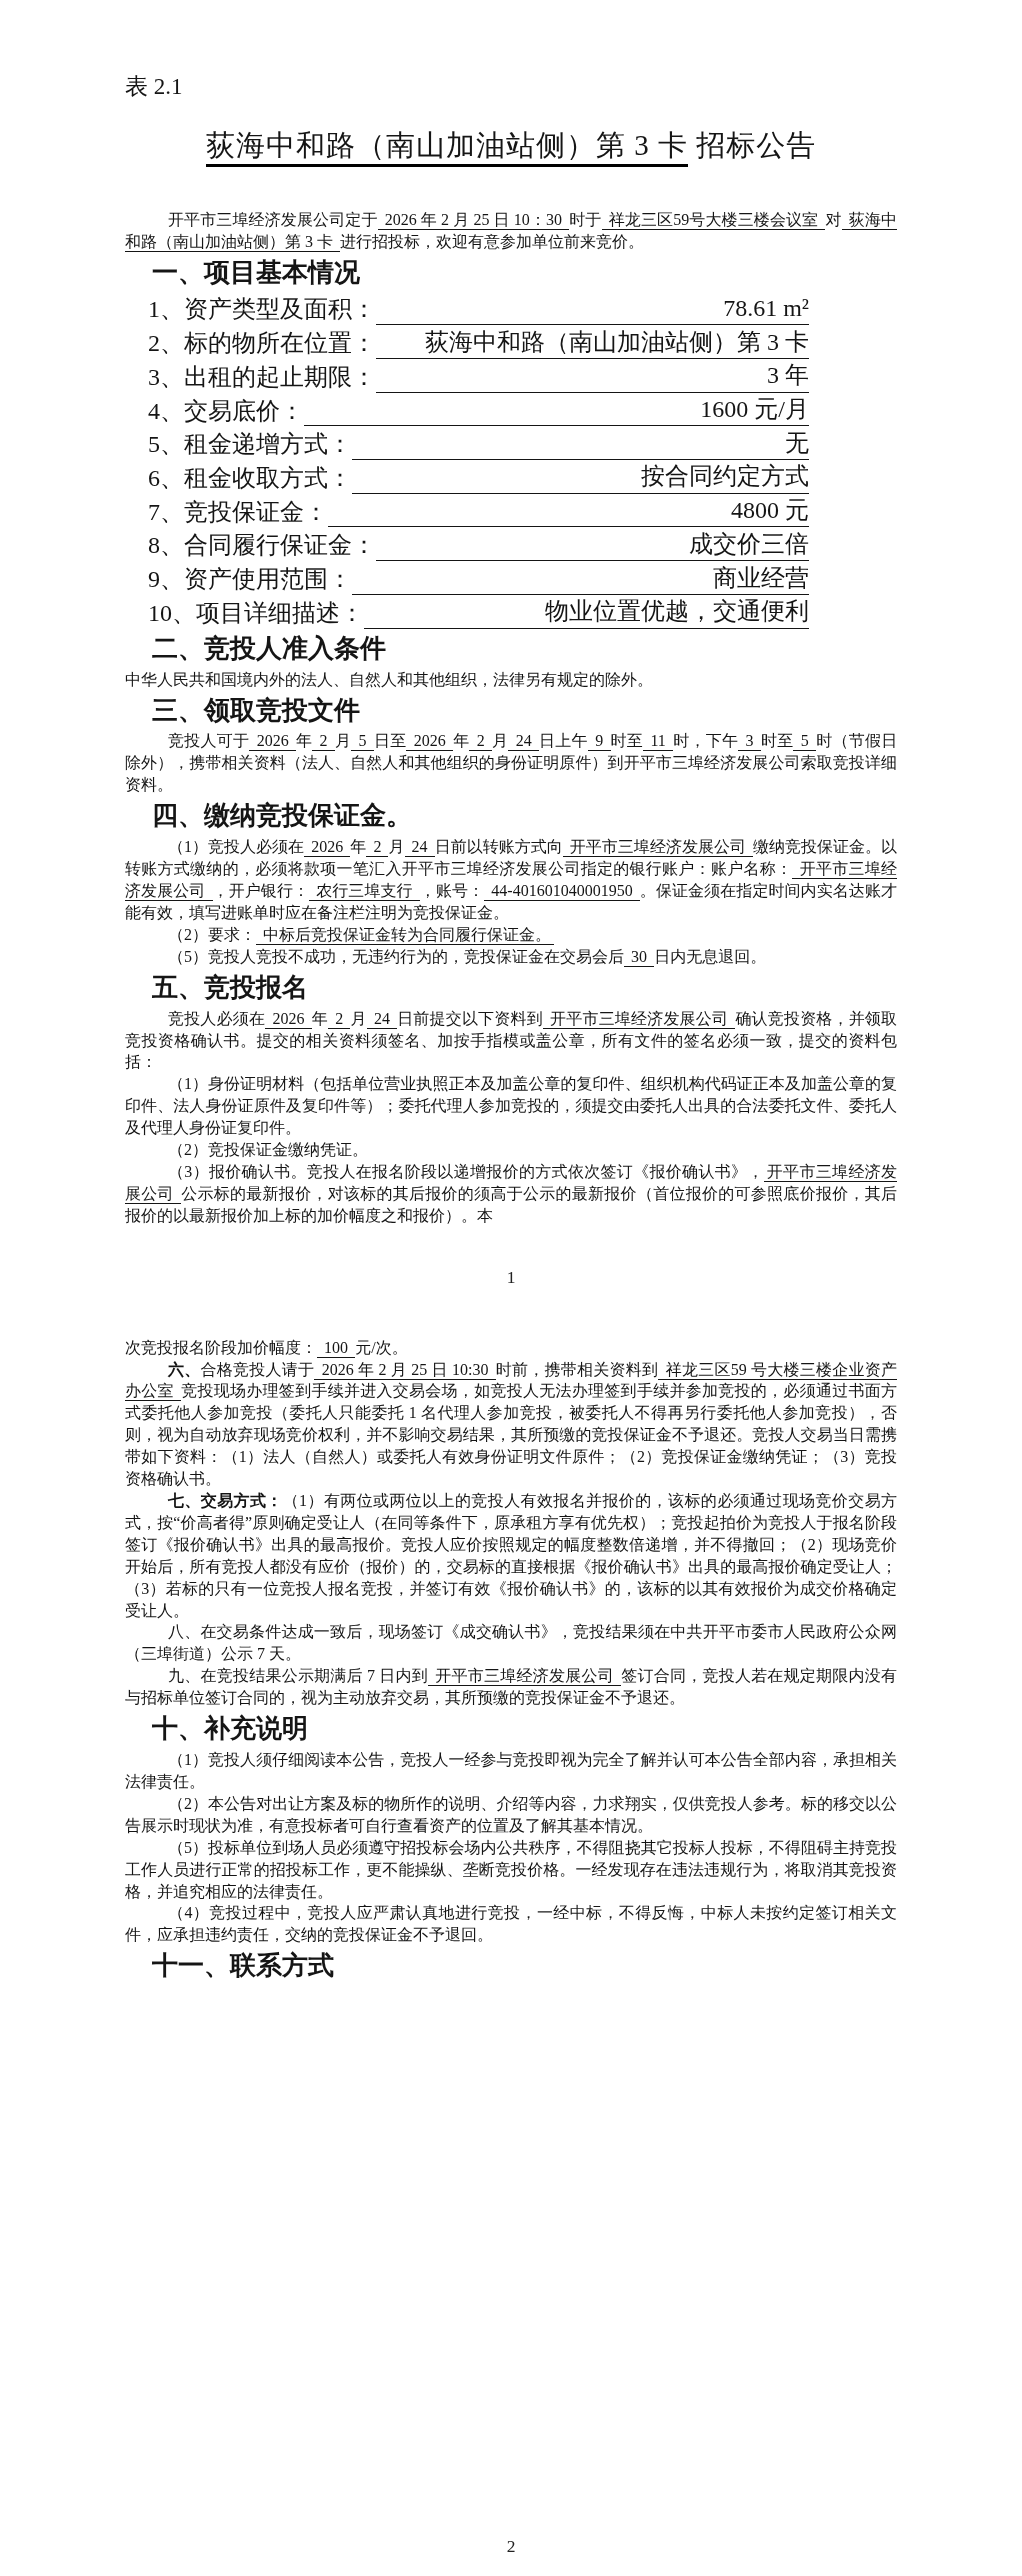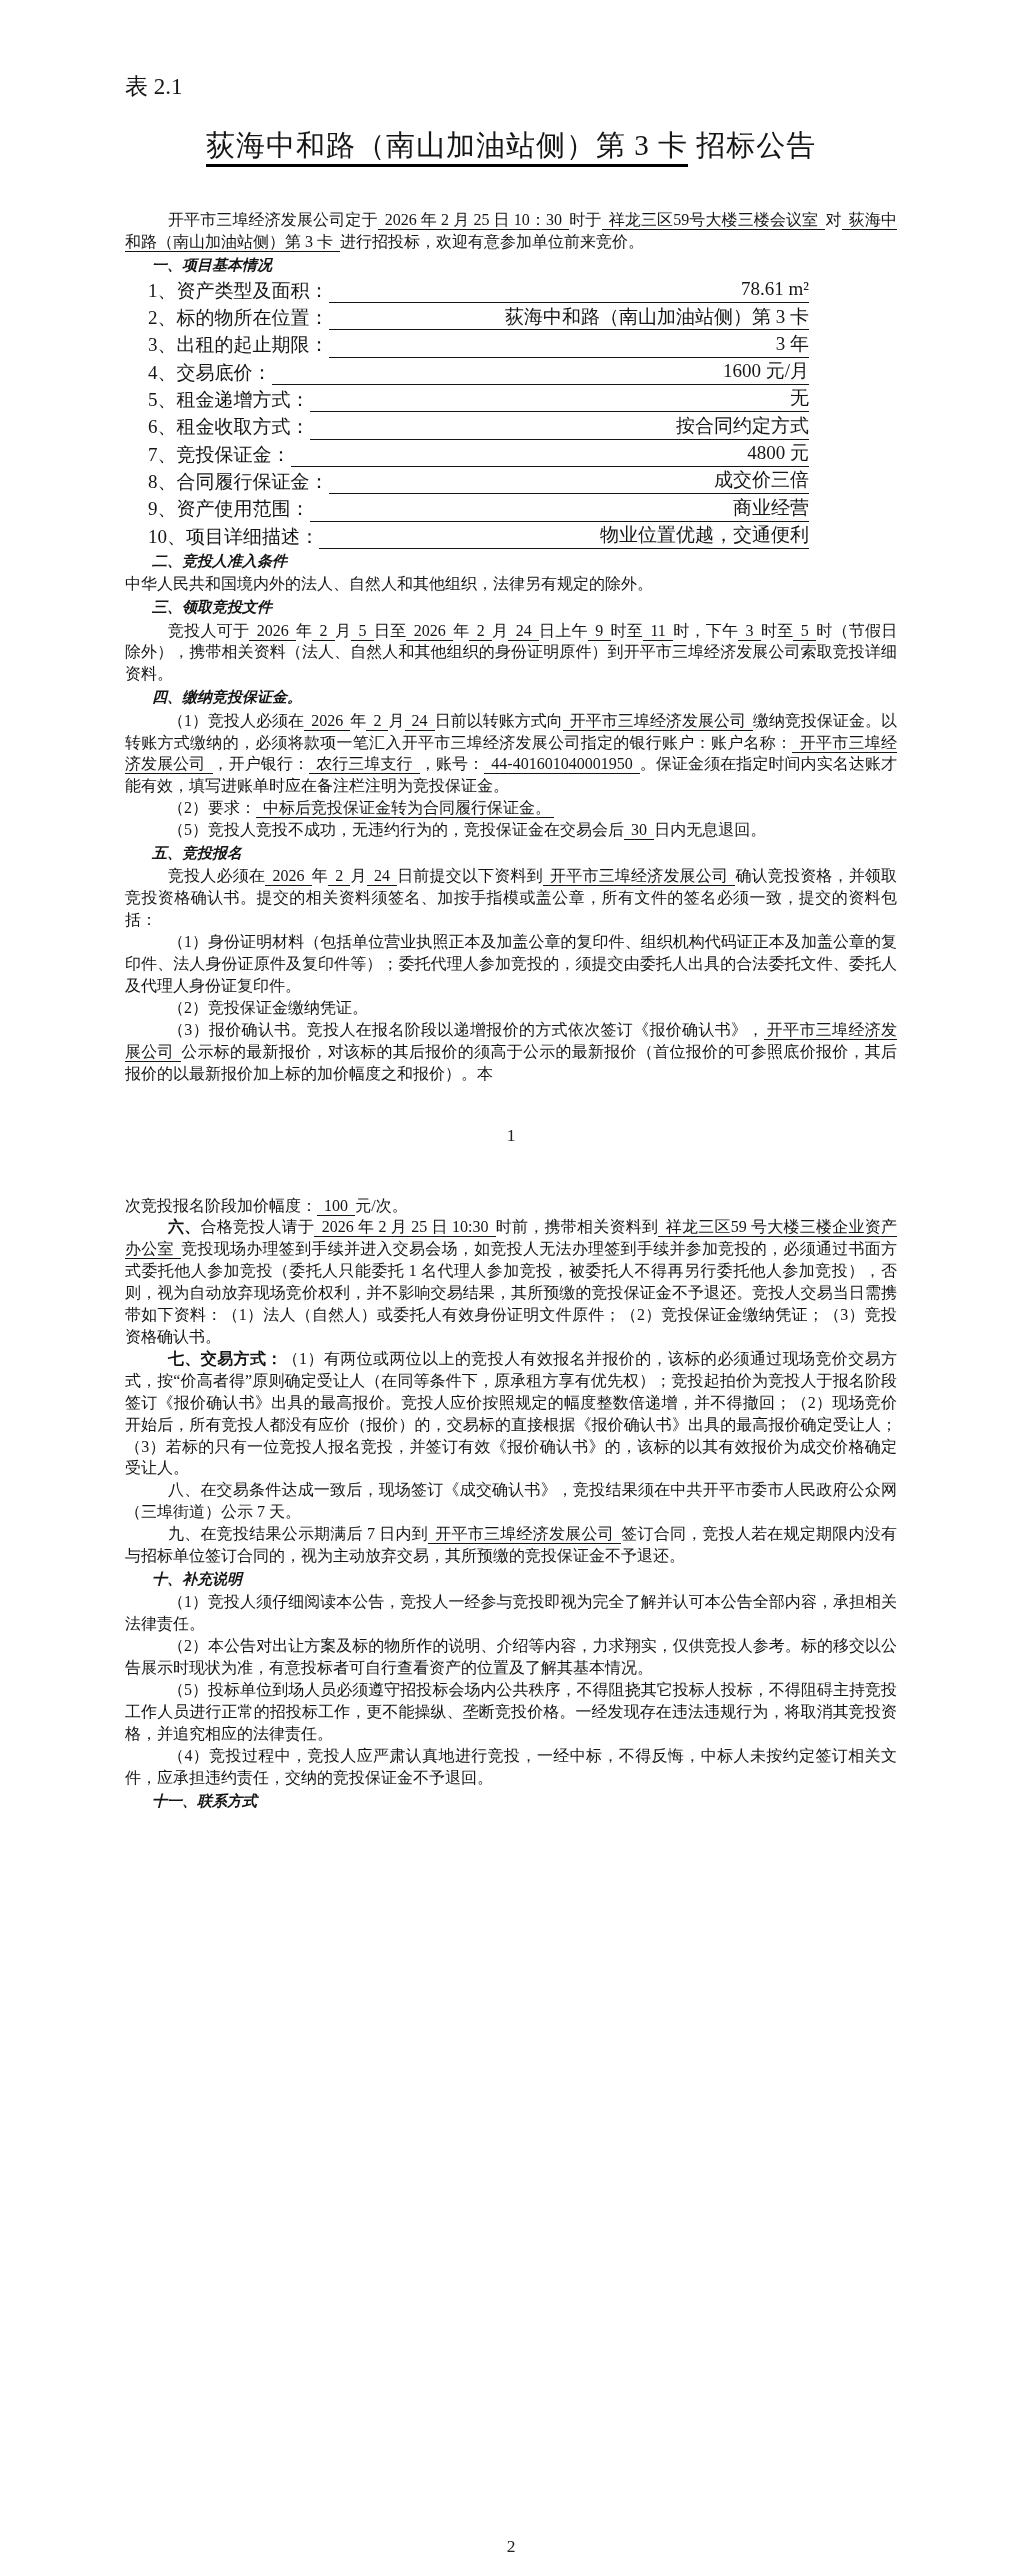--- a/index.html
+++ b/index.html
@@ -23,8 +23,8 @@
   }
   .para.noindent{text-indent:0;padding-left:0;}
   .heading{
-    font-size:15px;font-weight:bold;line-height:1.42;
-    padding-left:27px;margin:2.1px 0 1px 0;font-style:italic;
+    font-size:26px;font-weight:bold;line-height:1.42;
+    padding-left:27px;margin:2.1px 0 1px 0;
   }
   .item{
     display:flex;align-items:flex-end;

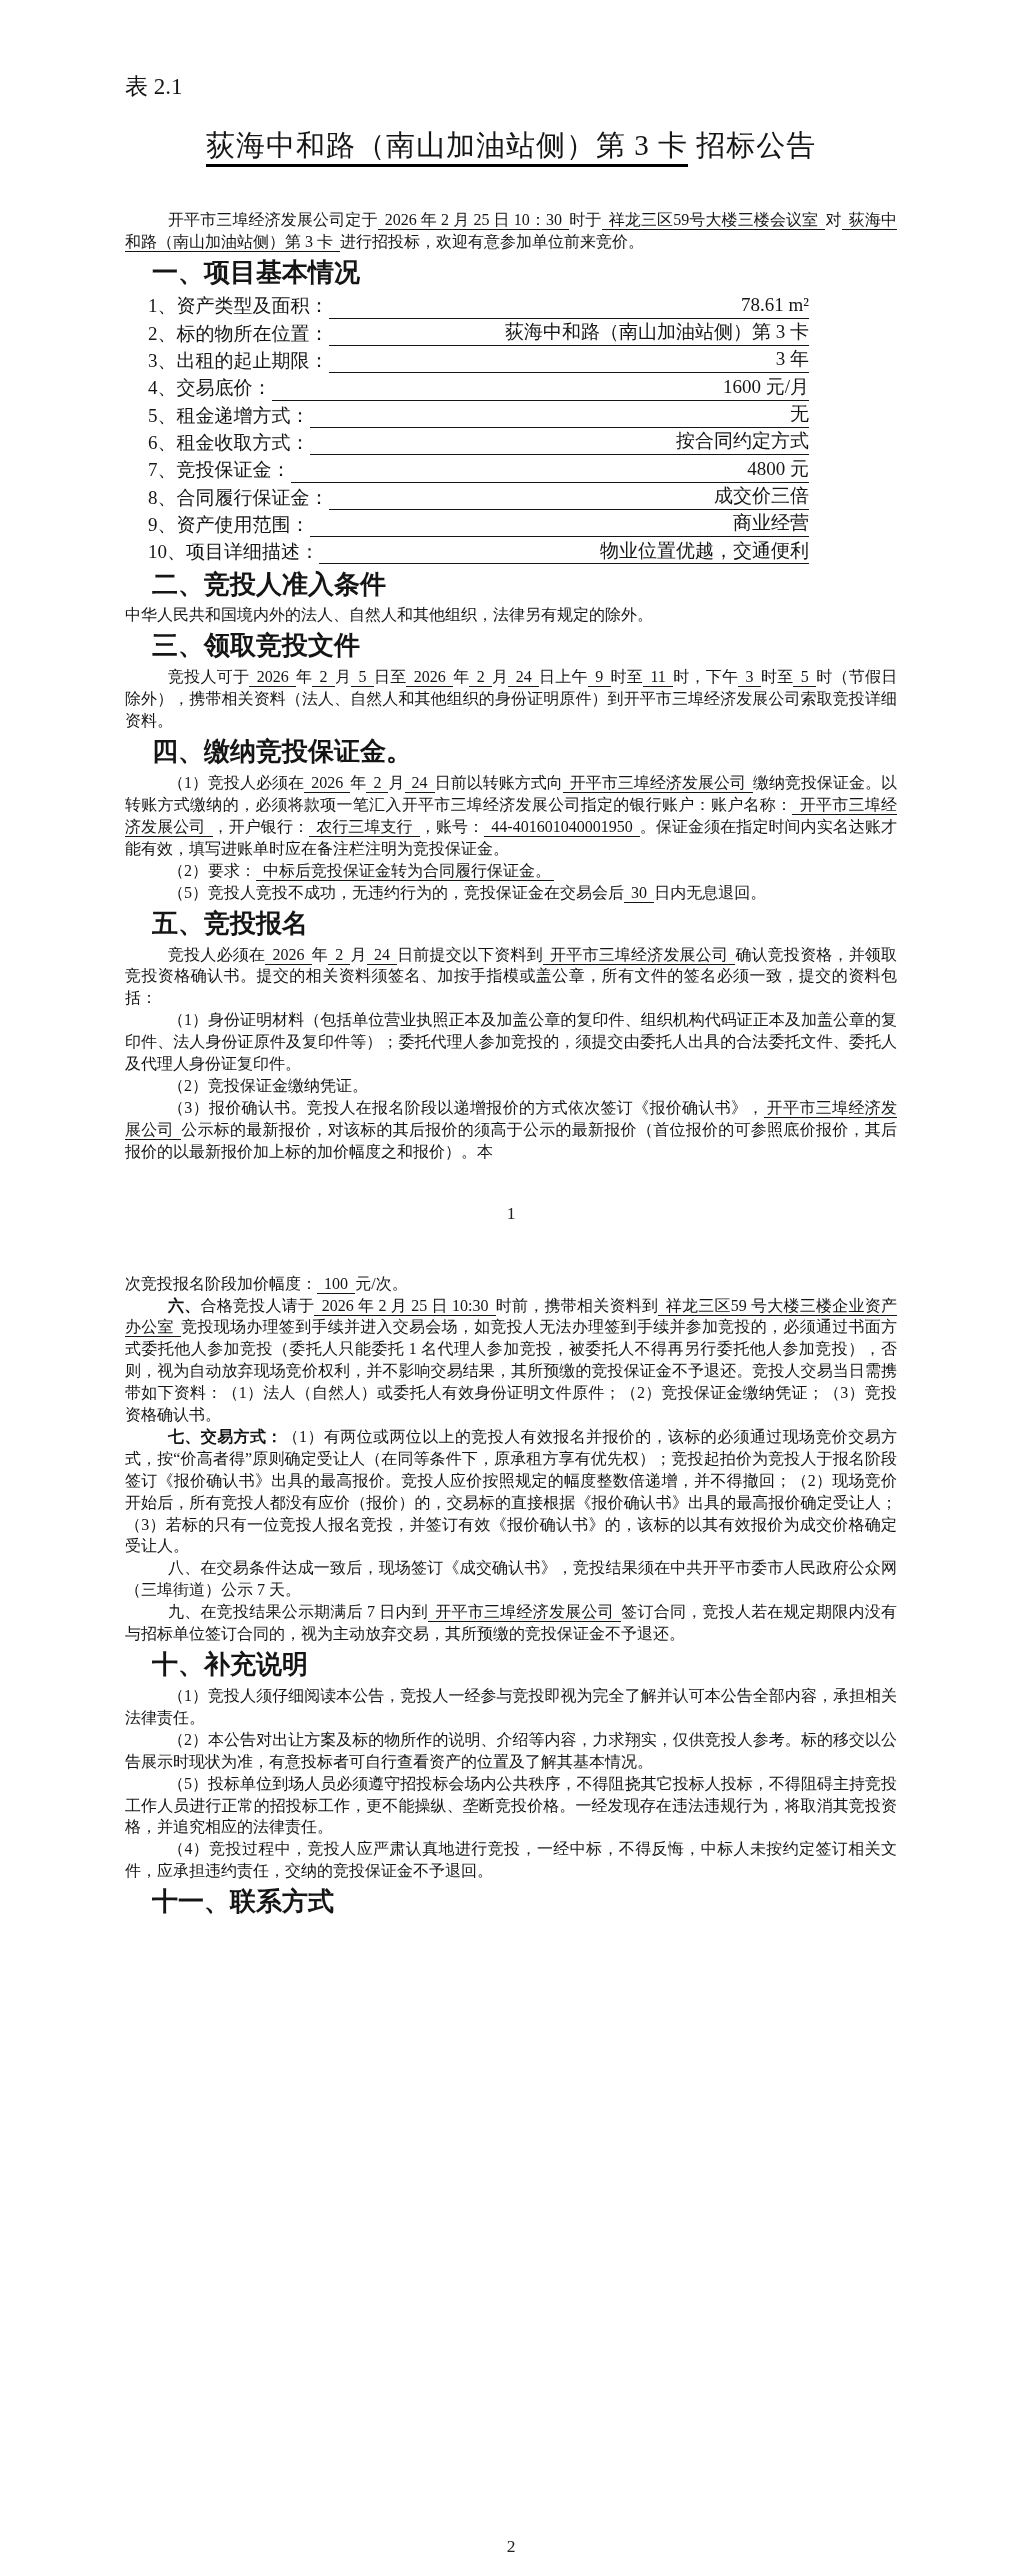--- a/index.html
+++ b/index.html
@@ -28,7 +28,7 @@
   }
   .item{
     display:flex;align-items:flex-end;
-    font-size:19px;line-height:1.28;
+    font-size:24px;line-height:1.28;
     padding-left:23px;margin:0 88px 1.5px 0;
   }
   .item-label{white-space:nowrap;}

